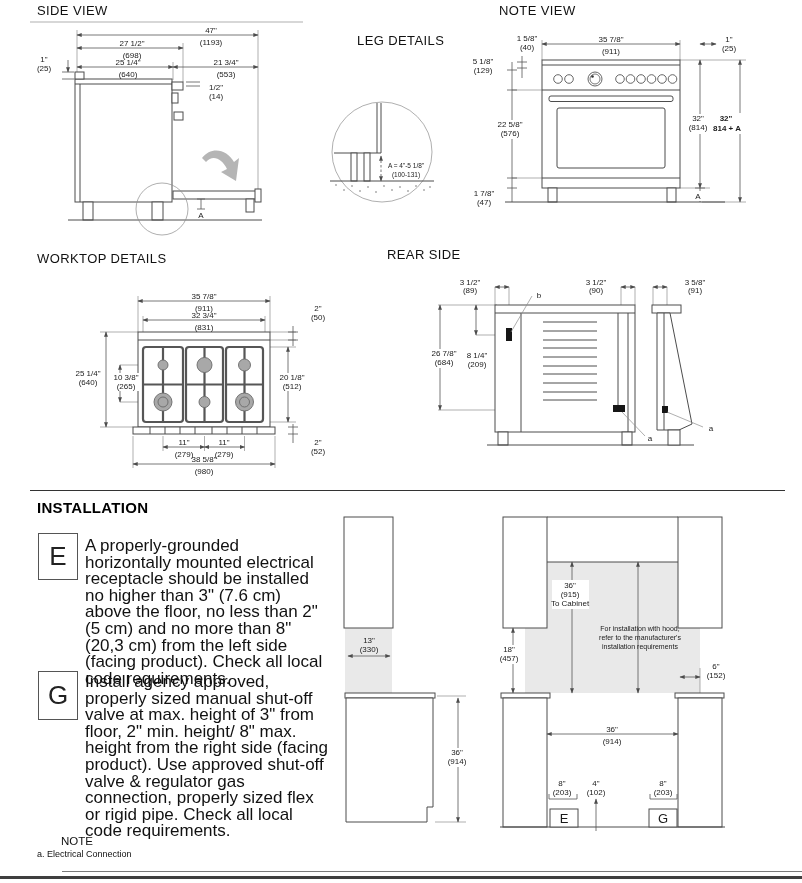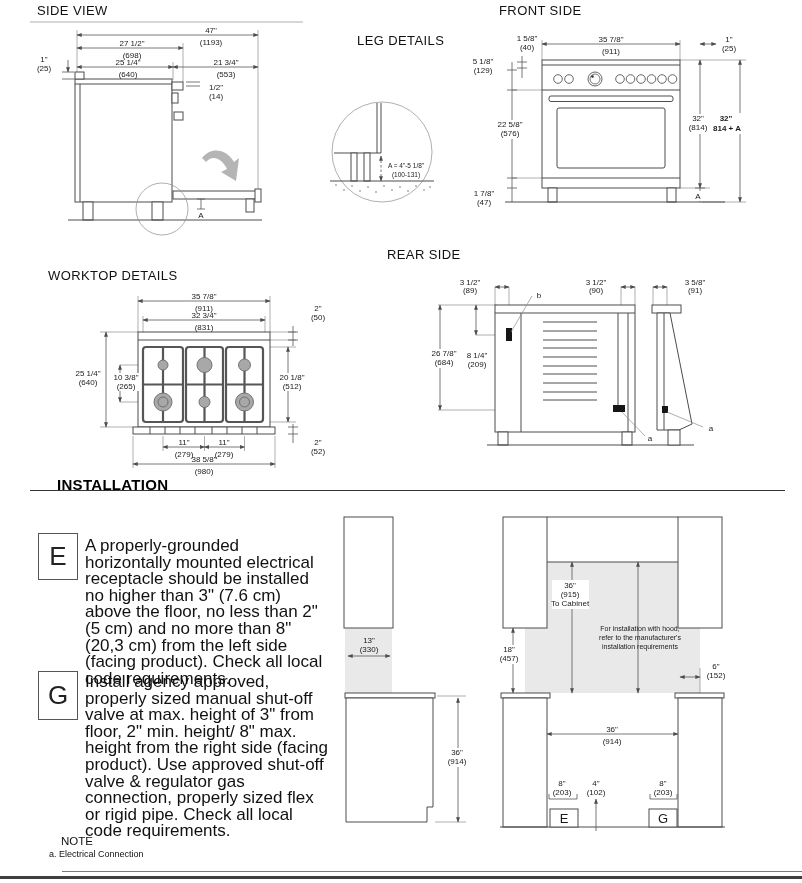--- a/index.html
+++ b/index.html
@@ -41,7 +41,7 @@
 
   <div class="abs heading" style="left:37px;top:3px;">SIDE VIEW</div>
   <div class="abs heading" style="left:357px;top:33px;">LEG DETAILS</div>
-  <div class="abs heading" style="left:499px;top:3px;">FRONT SIDE</div>
+  <div class="abs heading" style="left:499px;top:3px;">NOTE VIEW</div>
   <div class="abs heading" style="left:37px;top:268px;margin-left:11px;">WORKTOP DETAILS</div>
   <div class="abs heading" style="left:387px;top:247px;">REAR SIDE</div>
   <div class="abs rule" style="left:30px;top:490px;width:755px;"></div>

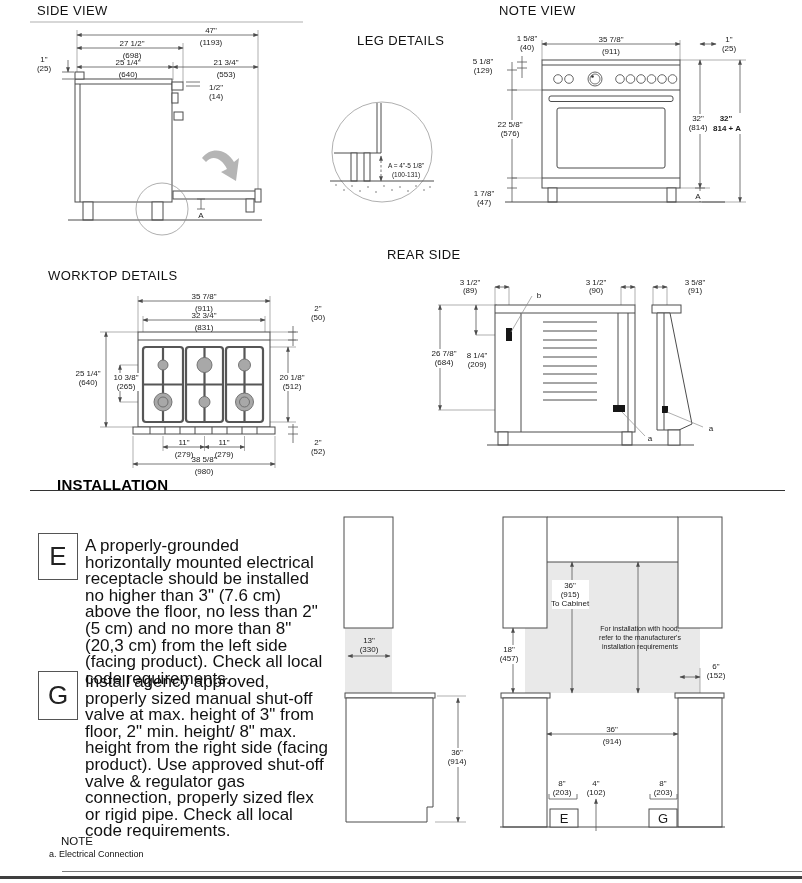--- a/index.html
+++ b/index.html
@@ -42,7 +42,7 @@
   <div class="abs heading" style="left:37px;top:3px;">SIDE VIEW</div>
   <div class="abs heading" style="left:357px;top:33px;">LEG DETAILS</div>
   <div class="abs heading" style="left:499px;top:3px;">NOTE VIEW</div>
-  <div class="abs heading" style="left:37px;top:268px;margin-left:11px;">WORKTOP DETAILS</div>
+  <div class="abs heading" style="left:37px;top:251px;">WORKTOP DETAILS</div>
   <div class="abs heading" style="left:387px;top:247px;">REAR SIDE</div>
   <div class="abs rule" style="left:30px;top:490px;width:755px;"></div>
   <div class="abs heading-bold" style="left:37px;top:476px;margin-left:20px;">INSTALLATION</div>

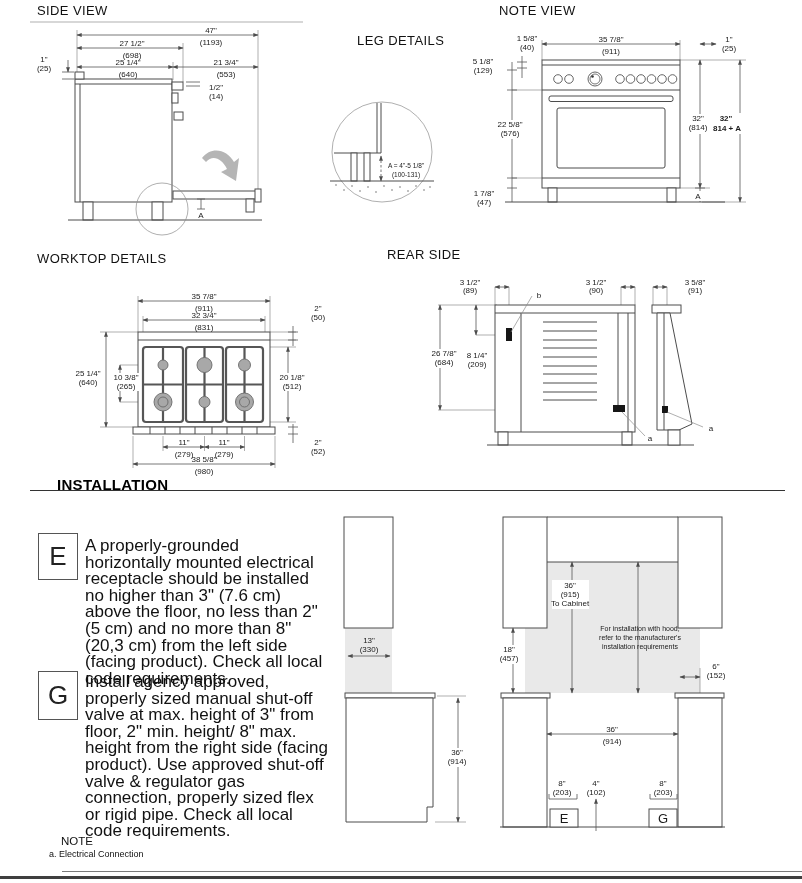--- a/index.html
+++ b/index.html
@@ -45,7 +45,7 @@
   <div class="abs heading" style="left:37px;top:251px;">WORKTOP DETAILS</div>
   <div class="abs heading" style="left:387px;top:247px;">REAR SIDE</div>
   <div class="abs rule" style="left:30px;top:490px;width:755px;"></div>
-  <div class="abs heading-bold" style="left:37px;top:476px;margin-left:20px;">INSTALLATION</div>
+  <div class="abs heading-bold" style="left:37px;top:499px;">INSTALLATION</div>
 
   <div class="abs keybox" style="left:38px;top:533px;width:38px;height:45px;">
     <span>E</span>

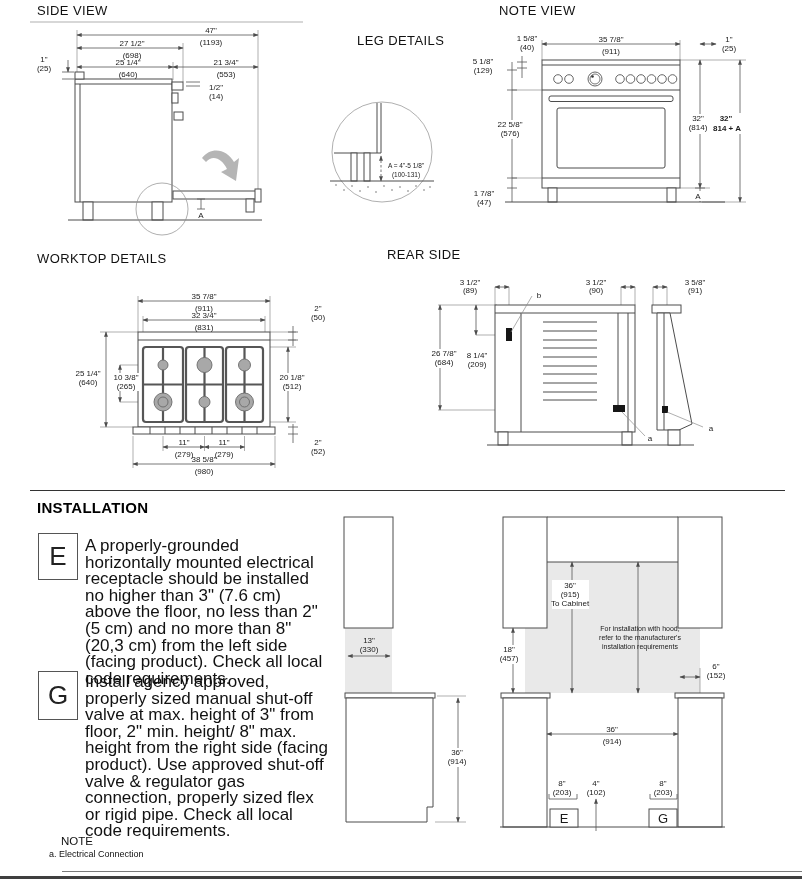--- a/index.html
+++ b/index.html
@@ -13,7 +13,7 @@
           font-size:26px;font-weight:400;color:#222;background:#fff;}
   .para{font-size:17px;line-height:16.6px;color:#111;}
   .note-title{font-size:11.5px;color:#111;}
-  .note-line{font-size:9px;color:#111;margin-left:12px;}
+  .note-line{font-size:9px;color:#111;}
   svg{position:absolute;left:0;top:0;}
   .ln{fill:none;stroke:#4c4c4c;stroke-width:1;}
   .lnf{fill:#fff;stroke:#4c4c4c;stroke-width:1;}

